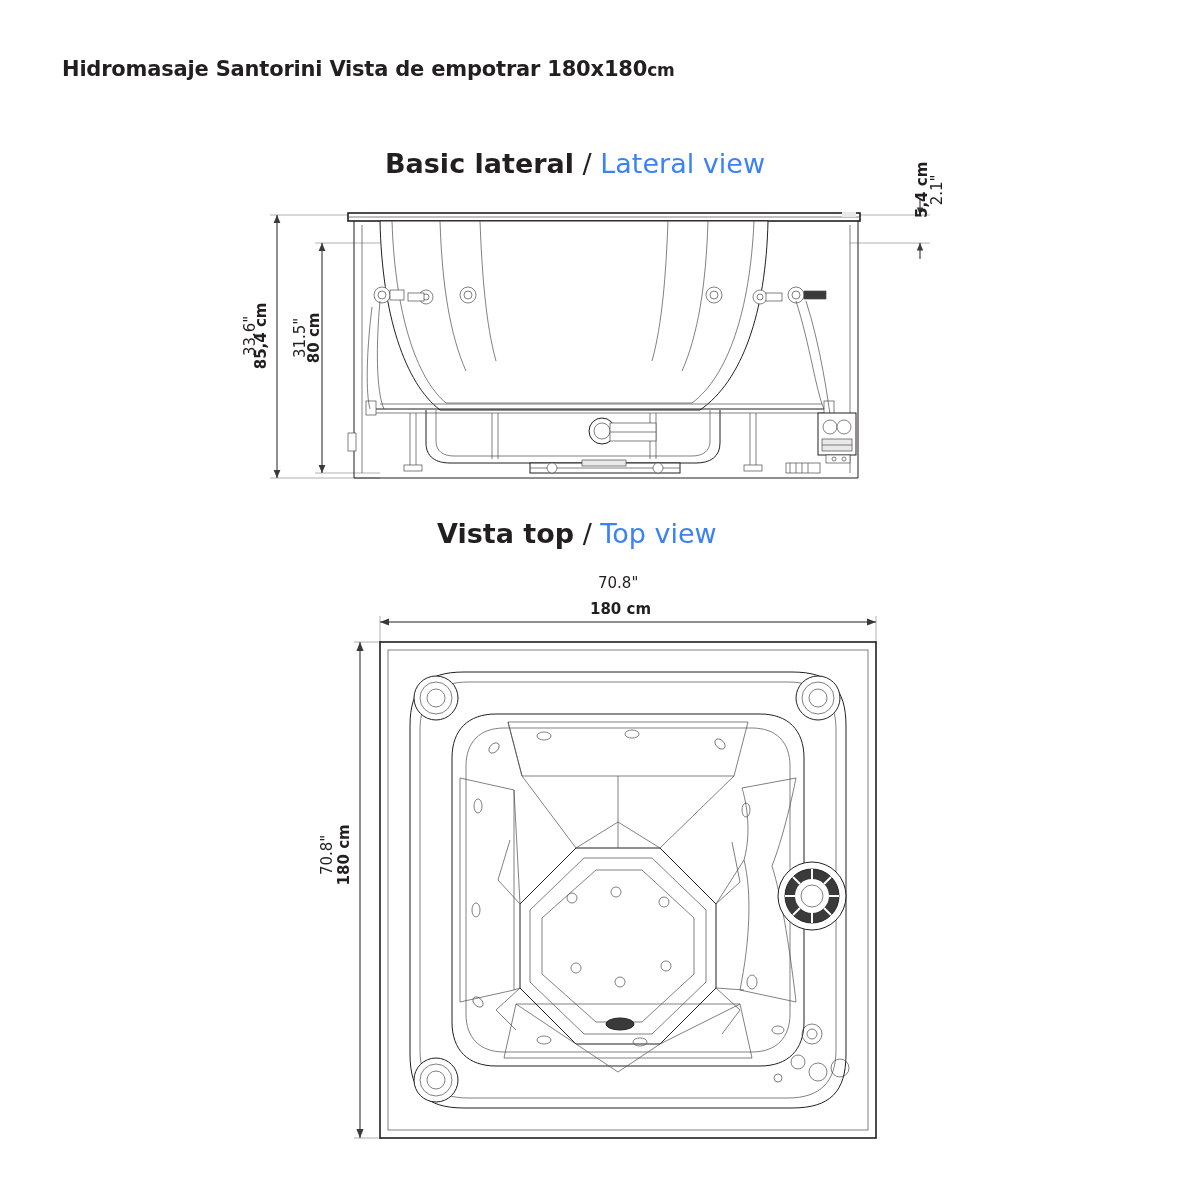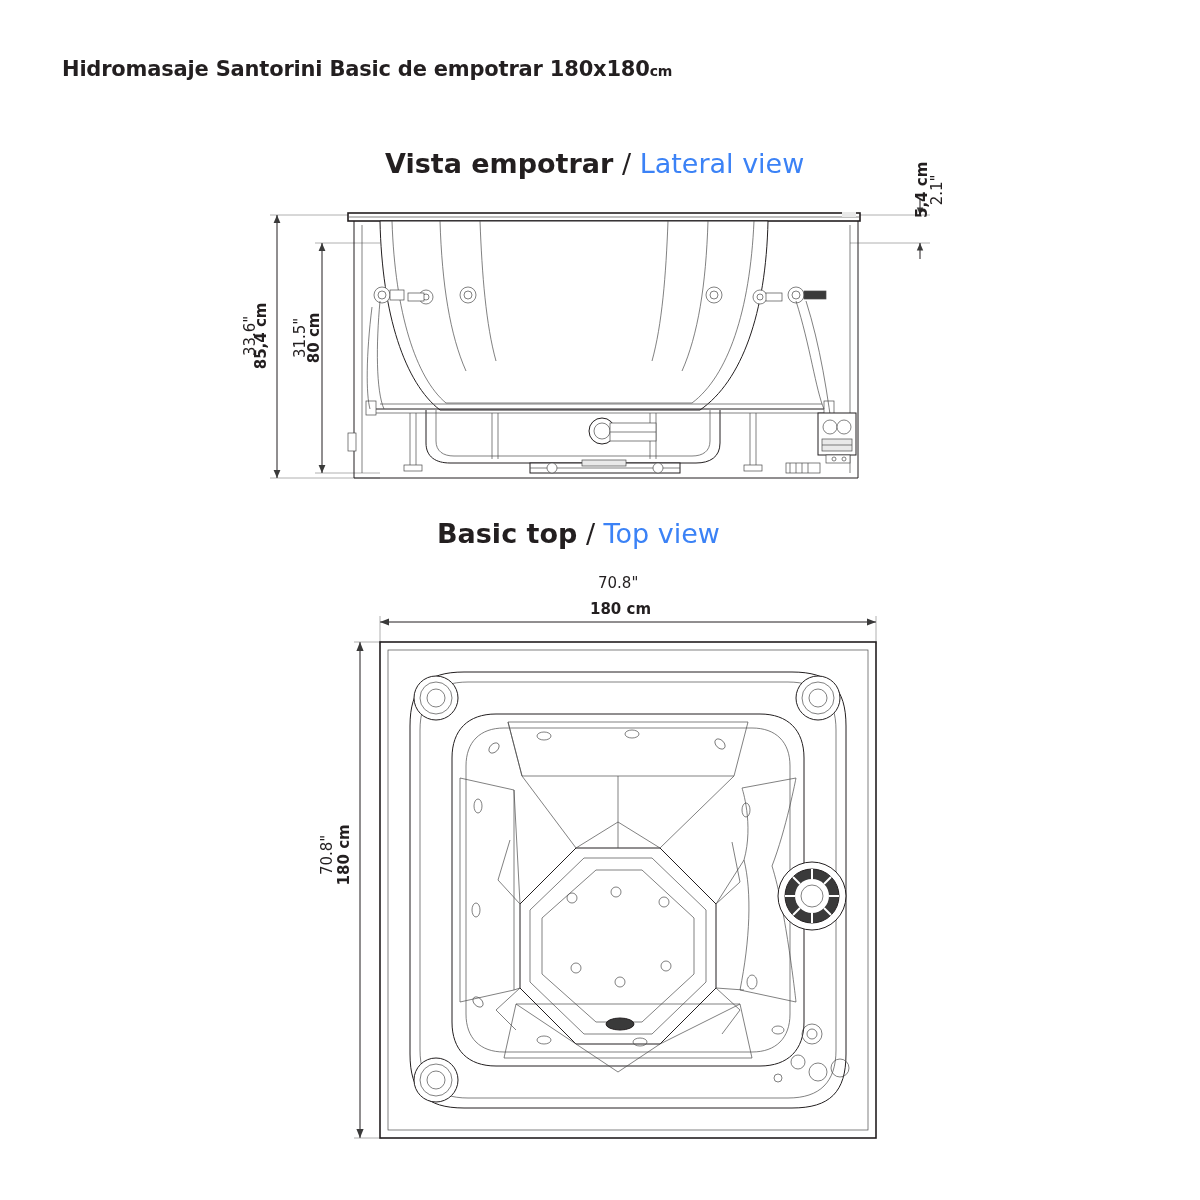--- a/index.html
+++ b/index.html
@@ -91,7 +91,7 @@
 <div class="page">
 
   <div class="doc-title">
-    <span>Hidromasaje Santorini Basic de empotrar 180x180</span><span class="unit">cm</span>
+    <span>Hidromasaje Santorini Vista de empotrar 180x180</span><span class="unit">cm</span>
   </div>
 
   <div class="section-heading" id="heading-lateral">

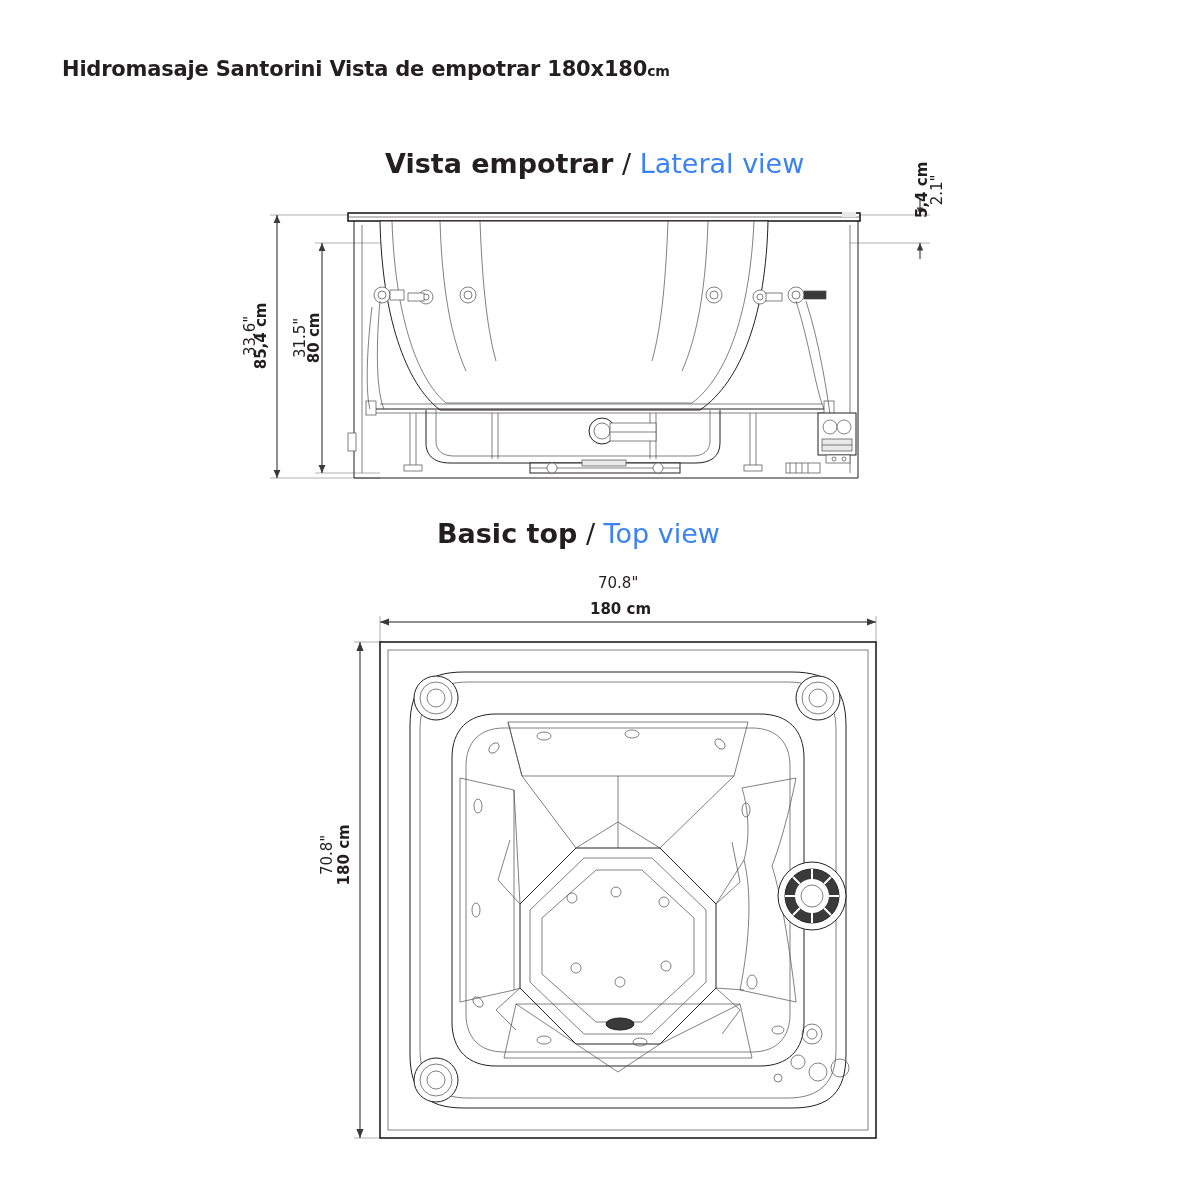--- a/index.html
+++ b/index.html
@@ -33,7 +33,7 @@
     white-space: nowrap;
   }
   .doc-title .unit {
-    font-size: 14px;
+    font-size: 17px;
     font-weight: bold;
   }
 

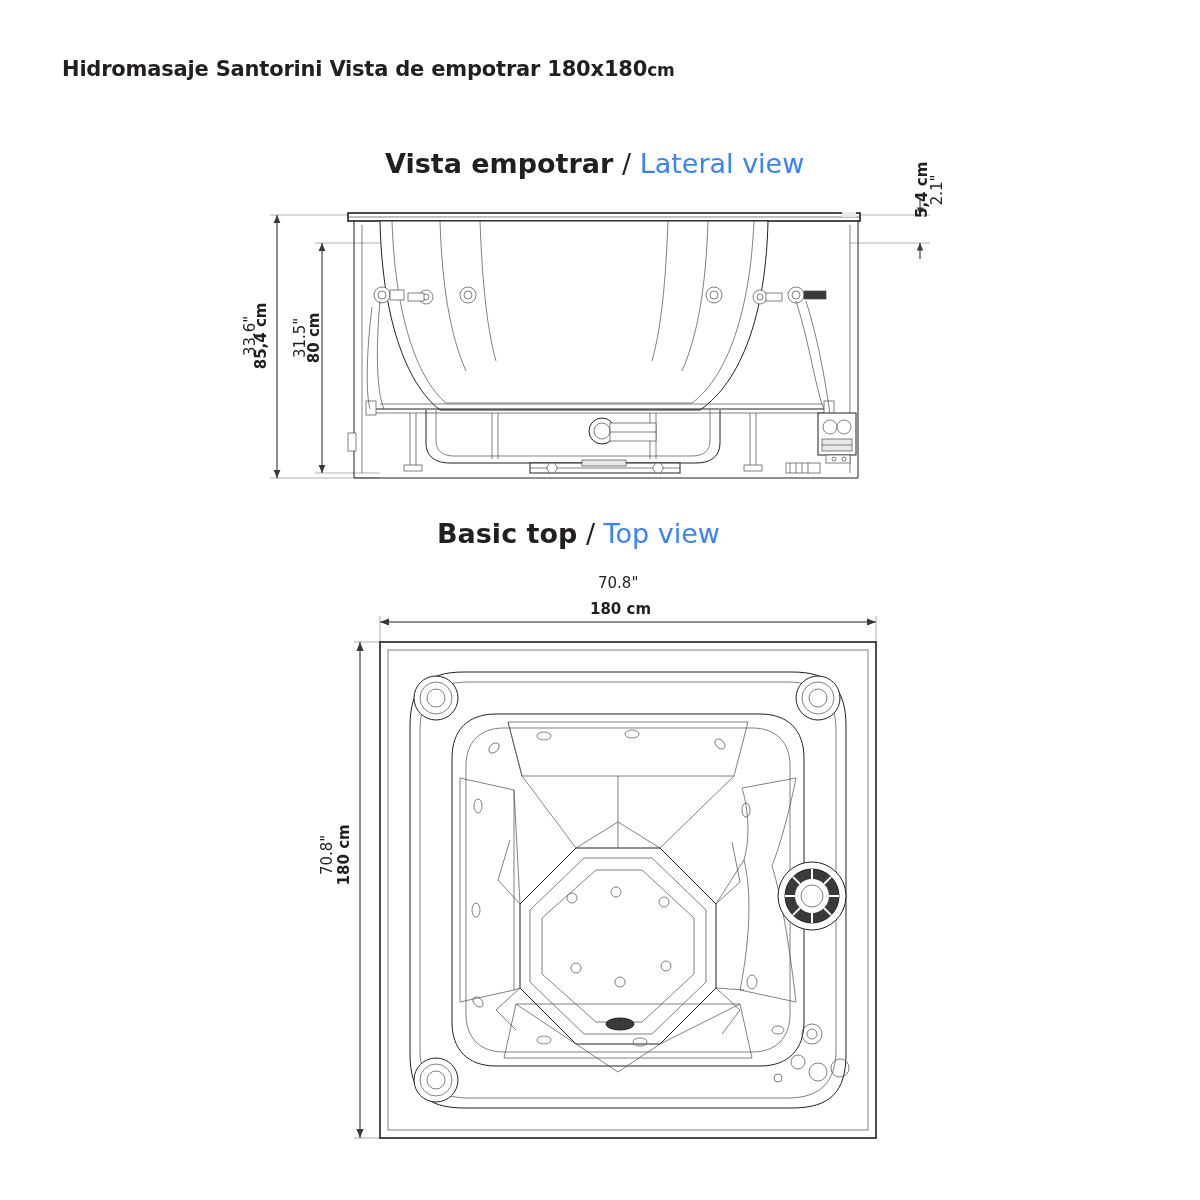--- a/index.html
+++ b/index.html
@@ -95,7 +95,7 @@
   </div>
 
   <div class="section-heading" id="heading-lateral">
-    <span class="es">Vista empotrar</span><span class="sep"> / </span><span class="en">Lateral view</span>
+    <span class="es">Basic lateral</span><span class="sep"> / </span><span class="en">Lateral view</span>
   </div>
 
   <div class="drawing" id="lateral-drawing" style="left:230px; top:195px; width:720px; height:300px;">

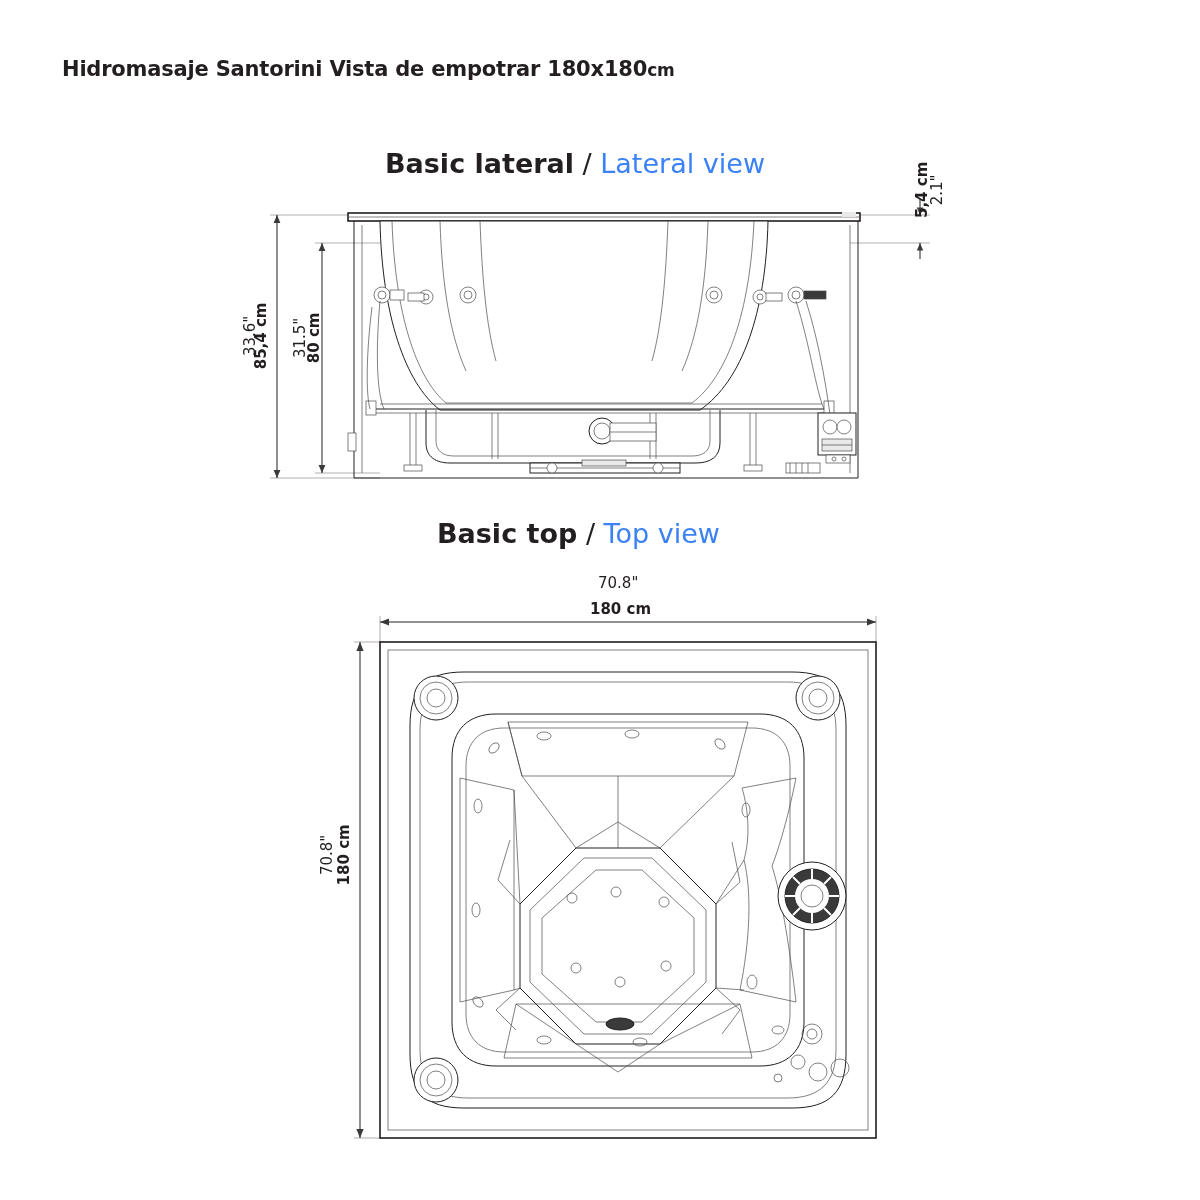--- a/index.html
+++ b/index.html
@@ -236,7 +236,7 @@
   <div class="dim vert bold" style="left:893px; top:182px; width:60px; text-align:center;">5,4 cm</div>
 
   <div class="section-heading" id="heading-top">
-    <span class="es">Basic top</span><span class="sep"> / </span><span class="en">Top view</span>
+    <span class="es">Vista top</span><span class="sep"> / </span><span class="en">Top view</span>
   </div>
 
   <div class="dim" style="left:598px; top:576px;">70.8"</div>

